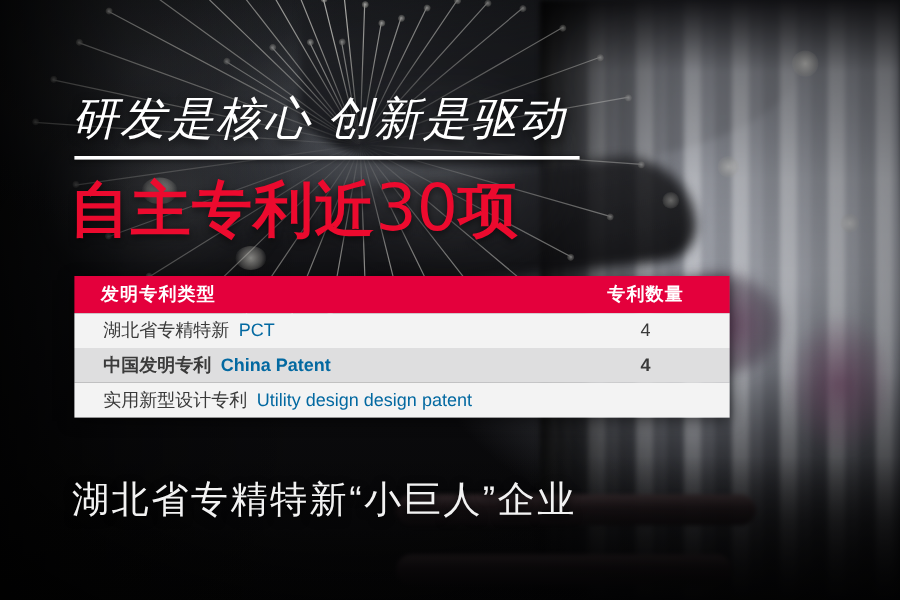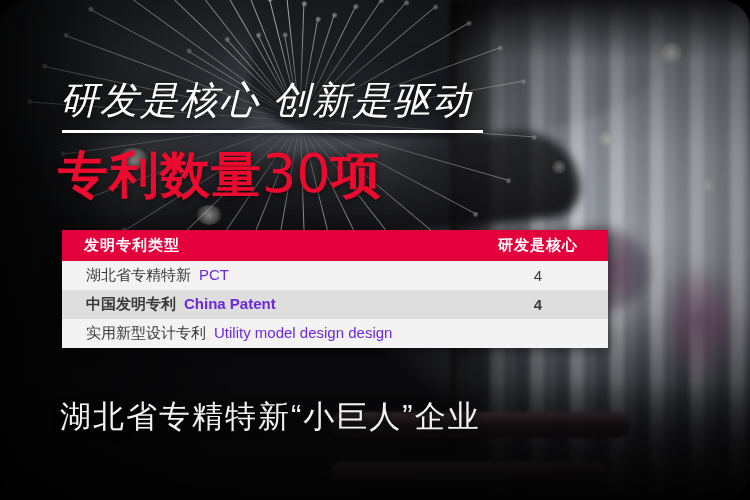--- a/index.html
+++ b/index.html
@@ -12,7 +12,6 @@
   .banner{
     position:relative;width:750px;height:500px;overflow:hidden;
     background:#0a0a0b;
-    border-radius:29px;
   }
 
   

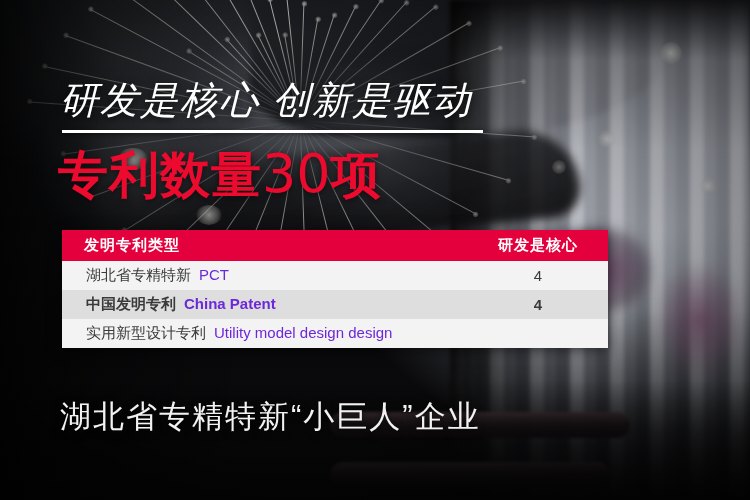--- a/index.html
+++ b/index.html
@@ -230,7 +230,7 @@
     <div class="rule"></div>
 
     <div class="headline-main">
-      <span>专利数量</span><span class="num">30</span><span>项</span>
+      <span>自主专利近</span><span class="num">30</span><span>项</span>
     </div>
 
     <div class="table">

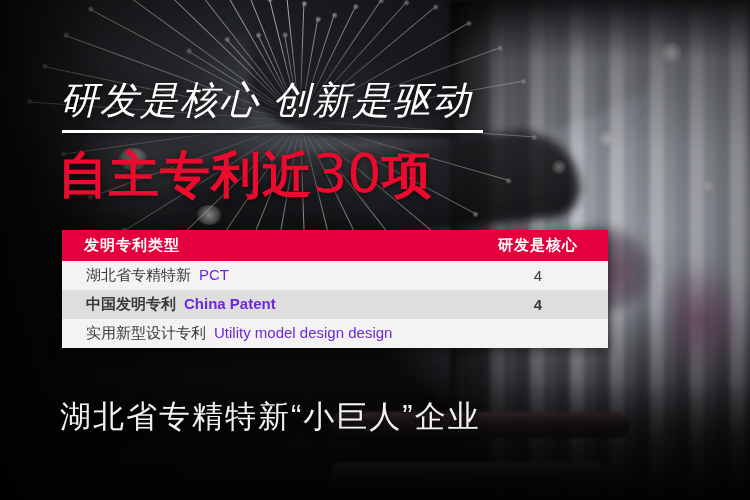--- a/index.html
+++ b/index.html
@@ -236,7 +236,7 @@
     <div class="table">
       <div class="thead">
         <div class="th-type">发明专利类型</div>
-        <div class="th-count">研发是核心</div>
+        <div class="th-count">专利数量</div>
       </div>
 
       <div class="trow odd">

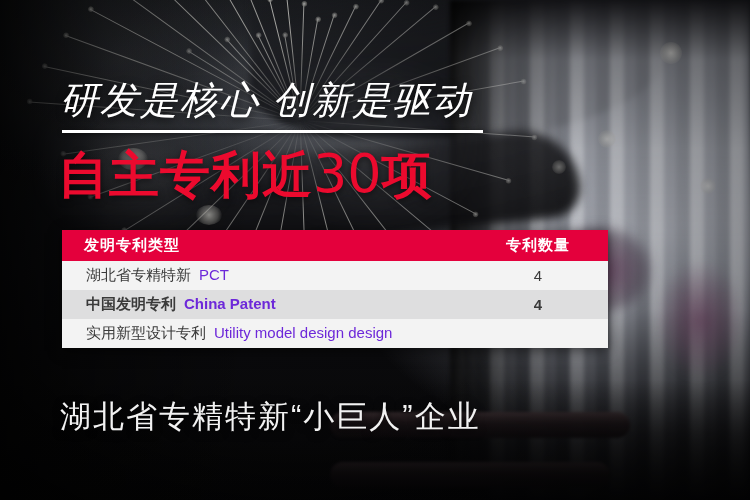--- a/index.html
+++ b/index.html
@@ -143,7 +143,7 @@
   .trow.odd{background:#f3f3f3;}
   .trow.even{background:#dededf;font-weight:bold;}
   .td-type{flex:1;padding-left:24px;white-space:nowrap;font-size:15px;}
-  .td-type .en{margin-left:8px;color:#6d28d9;}
+  .td-type .en{margin-left:8px;color:#0369a1;}
   .td-count{width:140px;text-align:center;font-size:15px;color:#3a3a3a;}
 
   .footline{

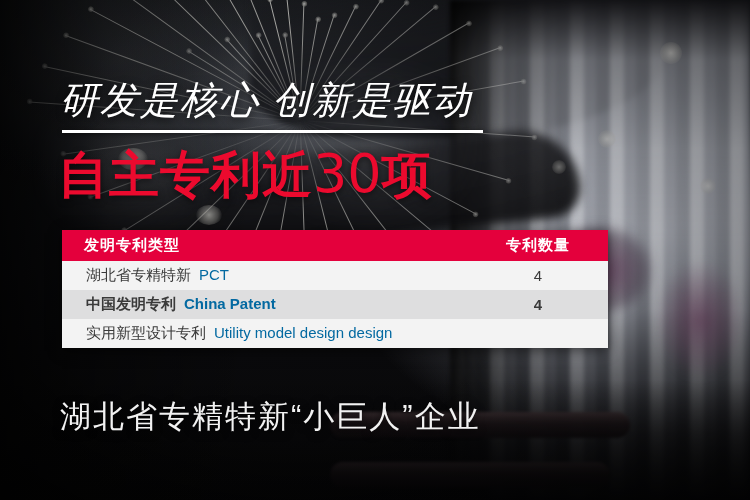--- a/index.html
+++ b/index.html
@@ -255,7 +255,7 @@
 
       <div class="trow odd">
         <div class="td-type">
-          <span>实用新型设计专利</span><span class="en">Utility model design design</span>
+          <span>实用新型设计专利</span><span class="en">Utility design design patent</span>
         </div>
       </div>
 

